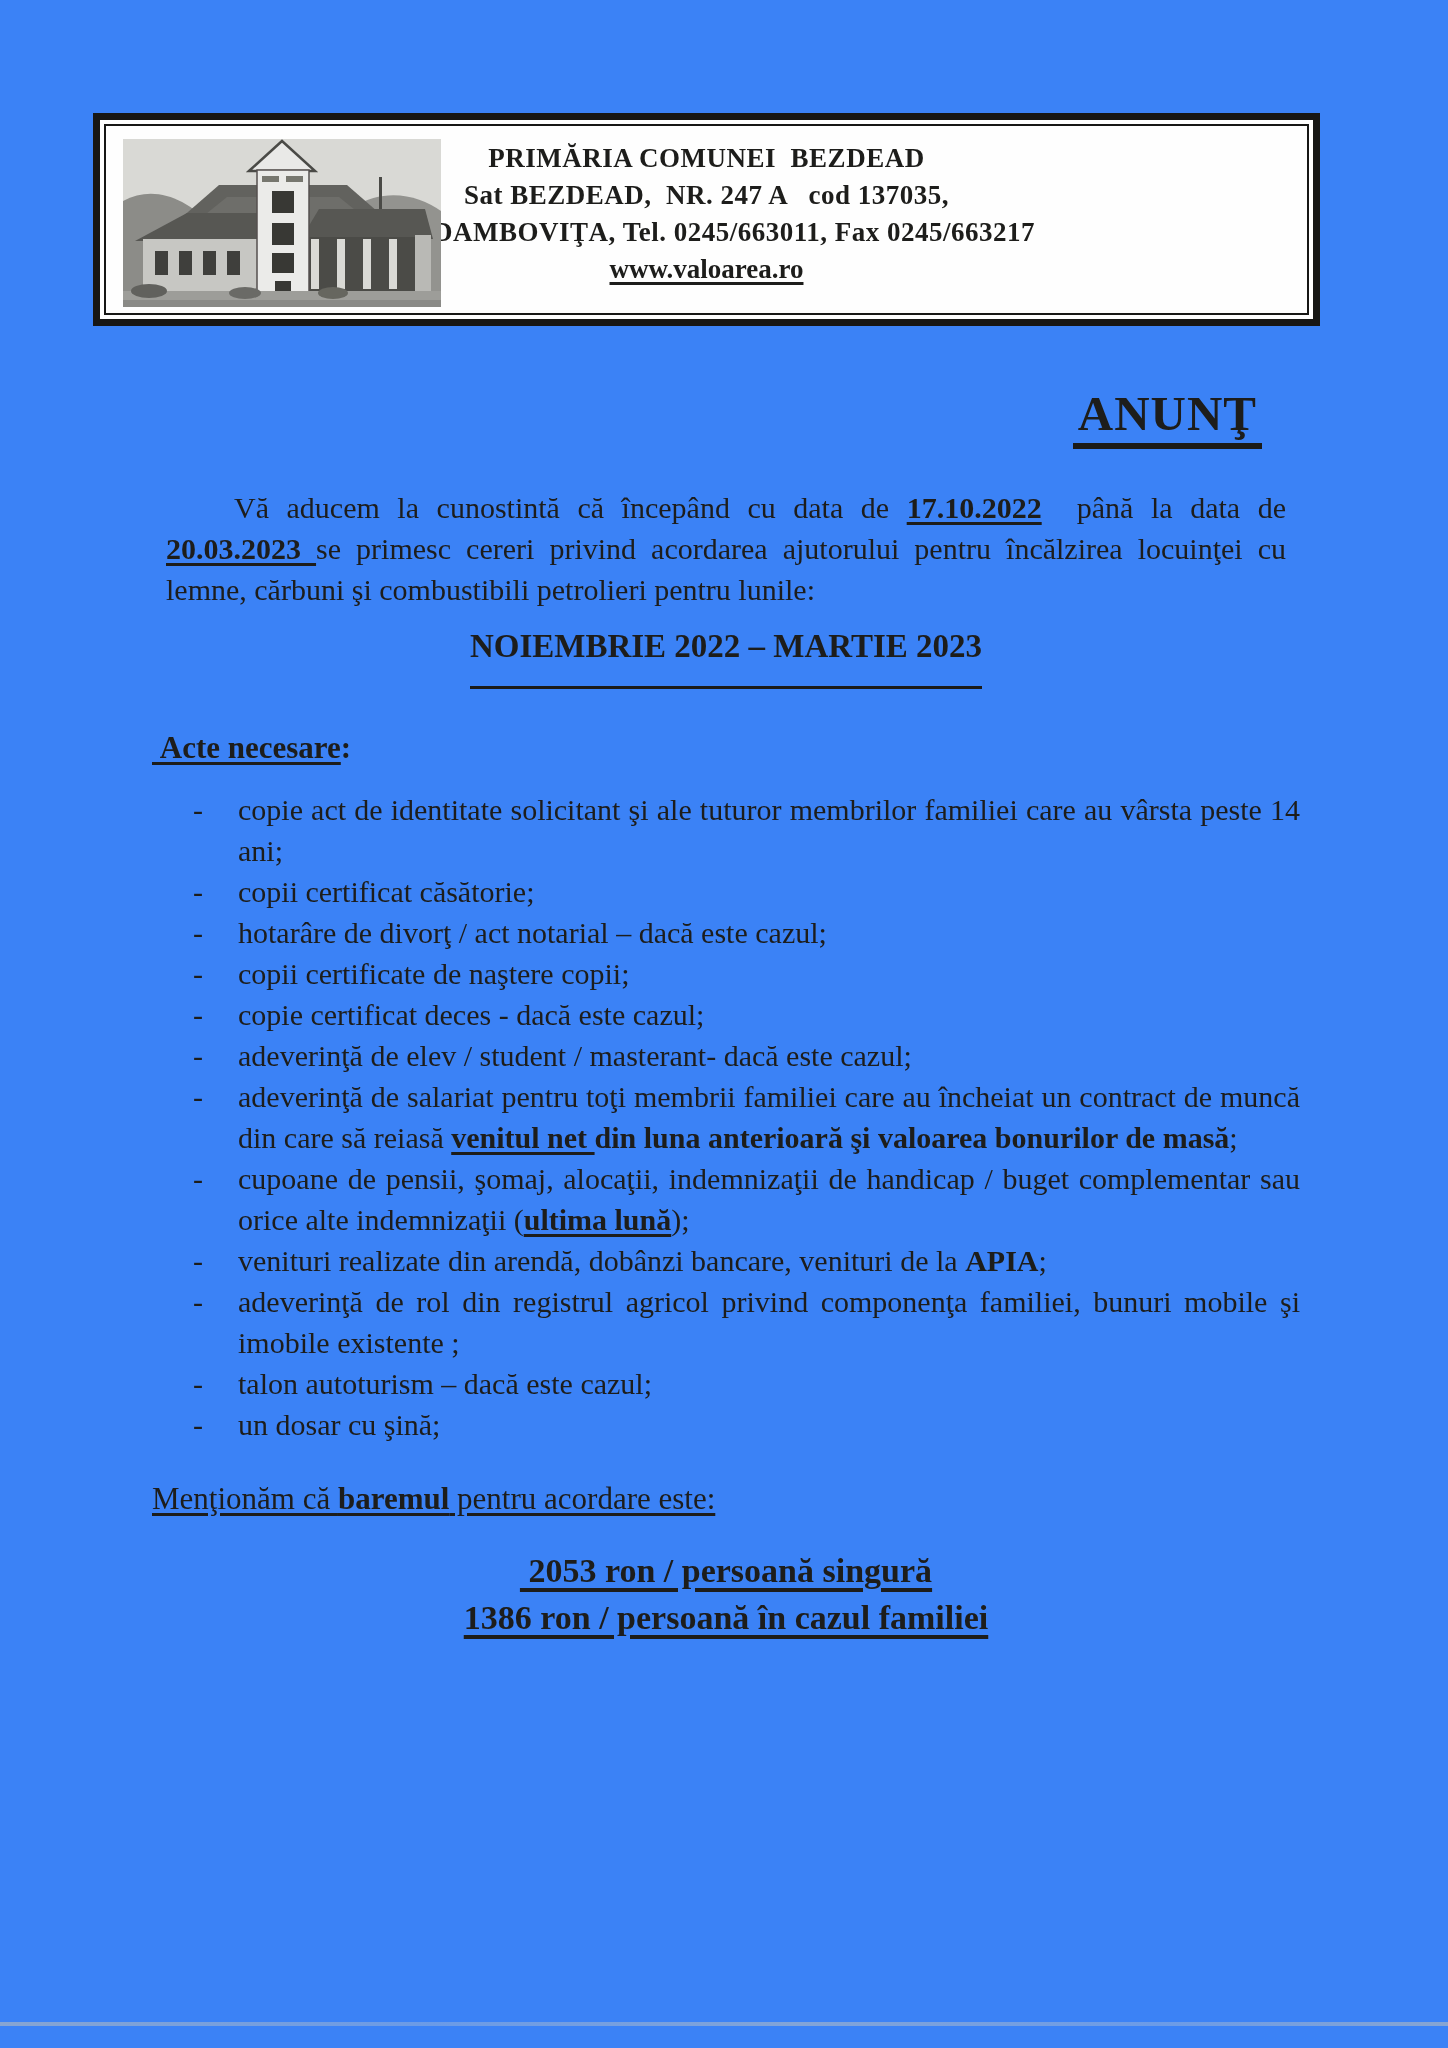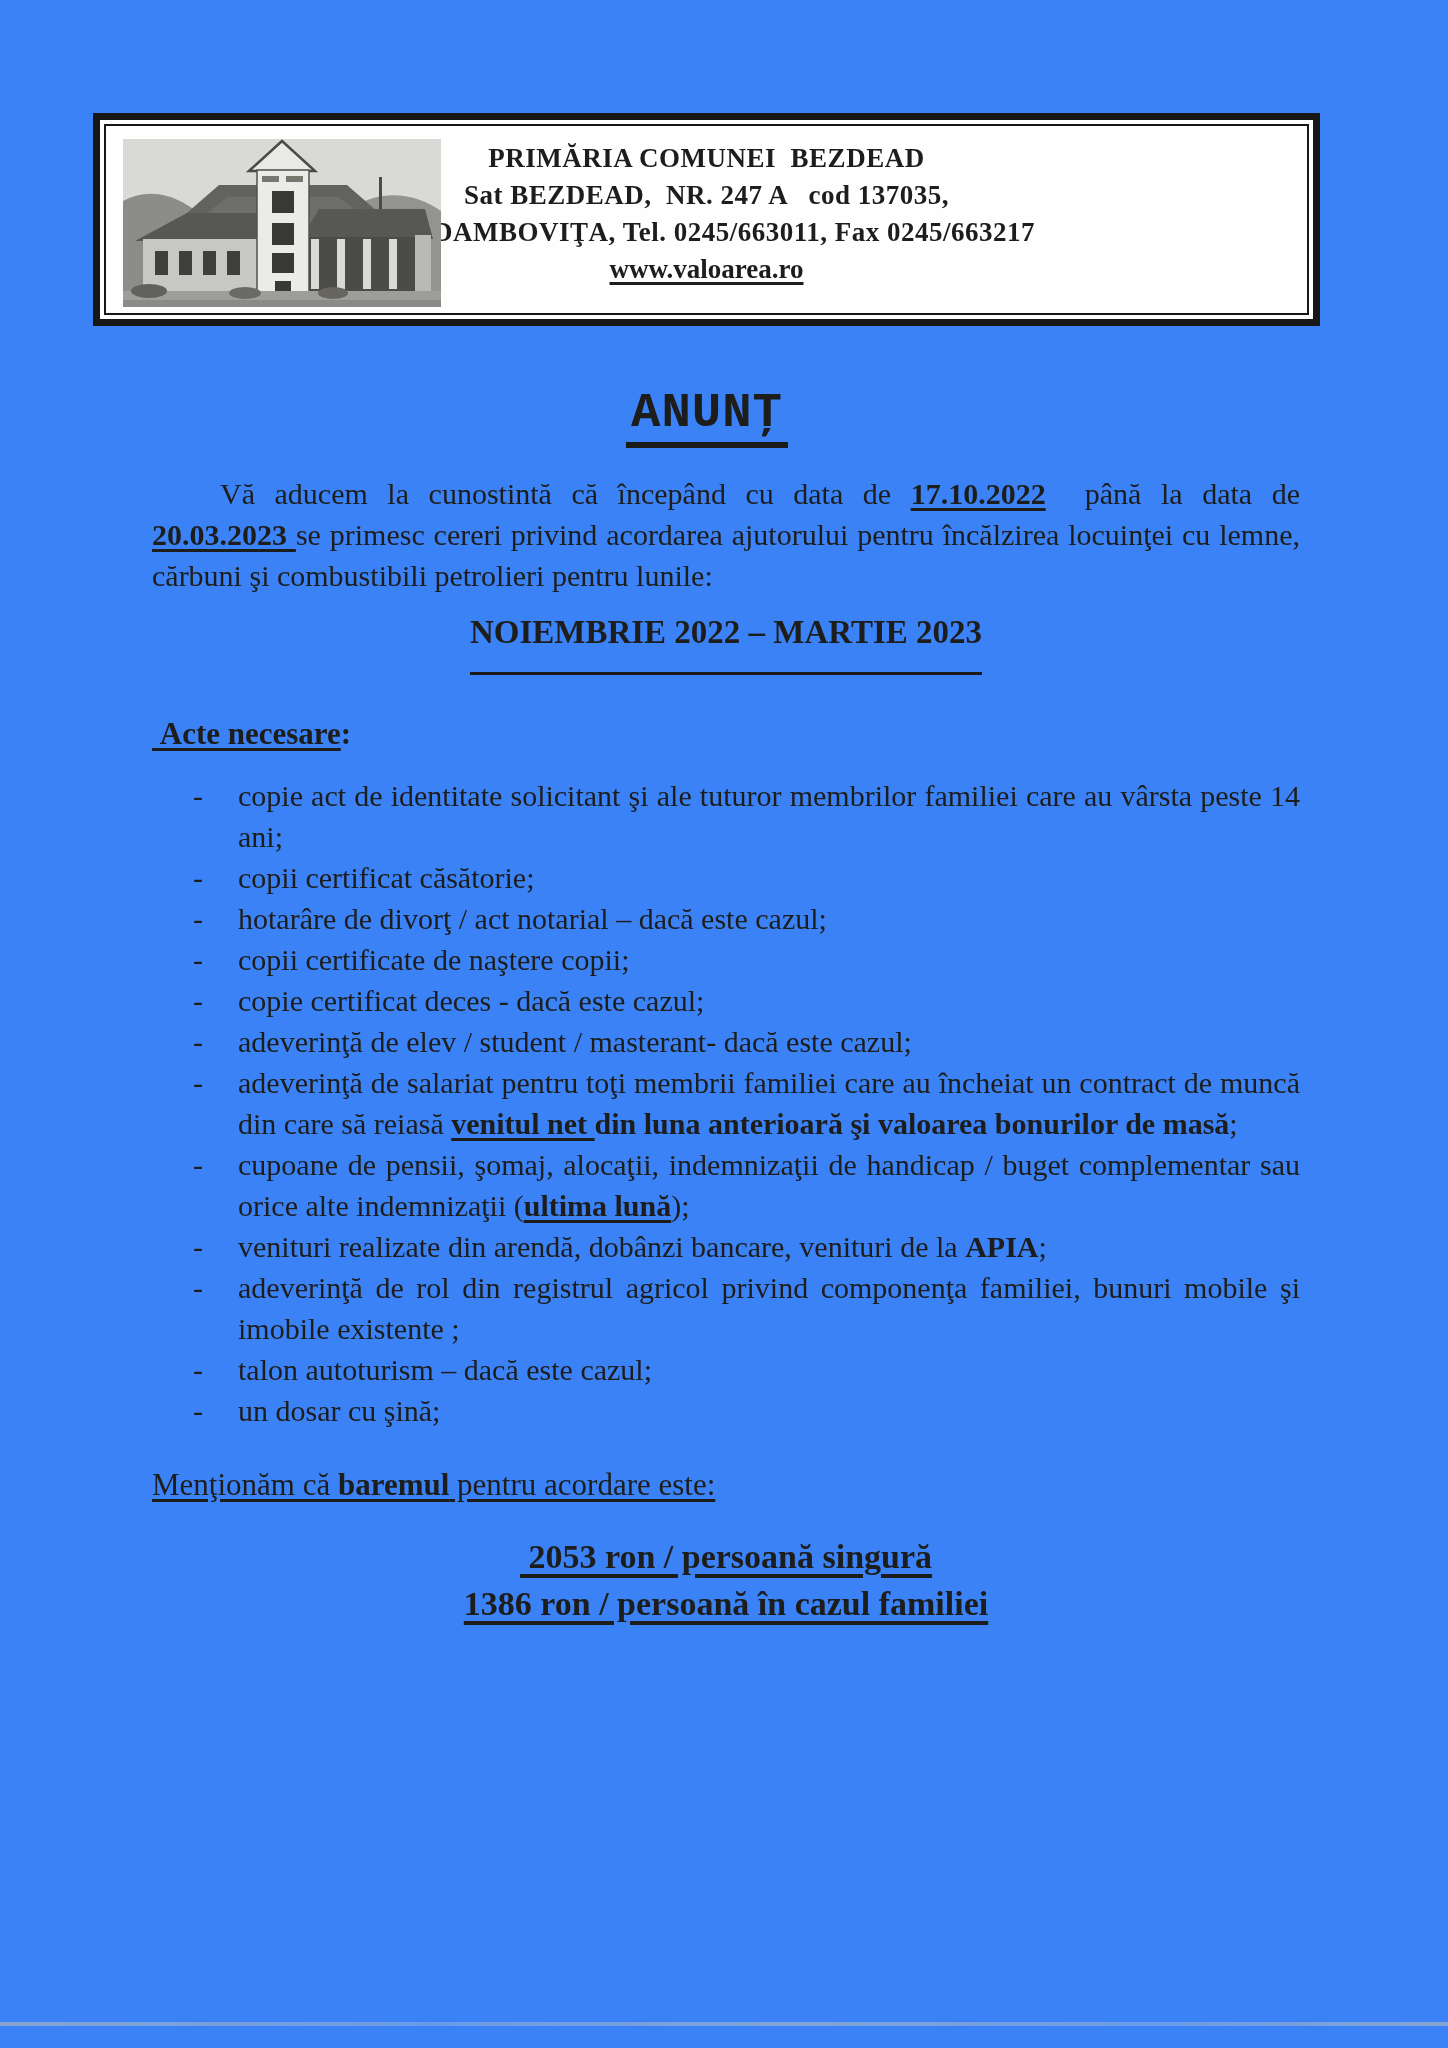--- a/index.html
+++ b/index.html
@@ -59,8 +59,7 @@
     position: absolute;
     left: 152px; top: 385px;
     width: 1110px;
-    text-align: center;
-    font-family: Liberation Mono, monospace;
+    text-align: right;
   }
   .doc-title {
     display: inline-block;

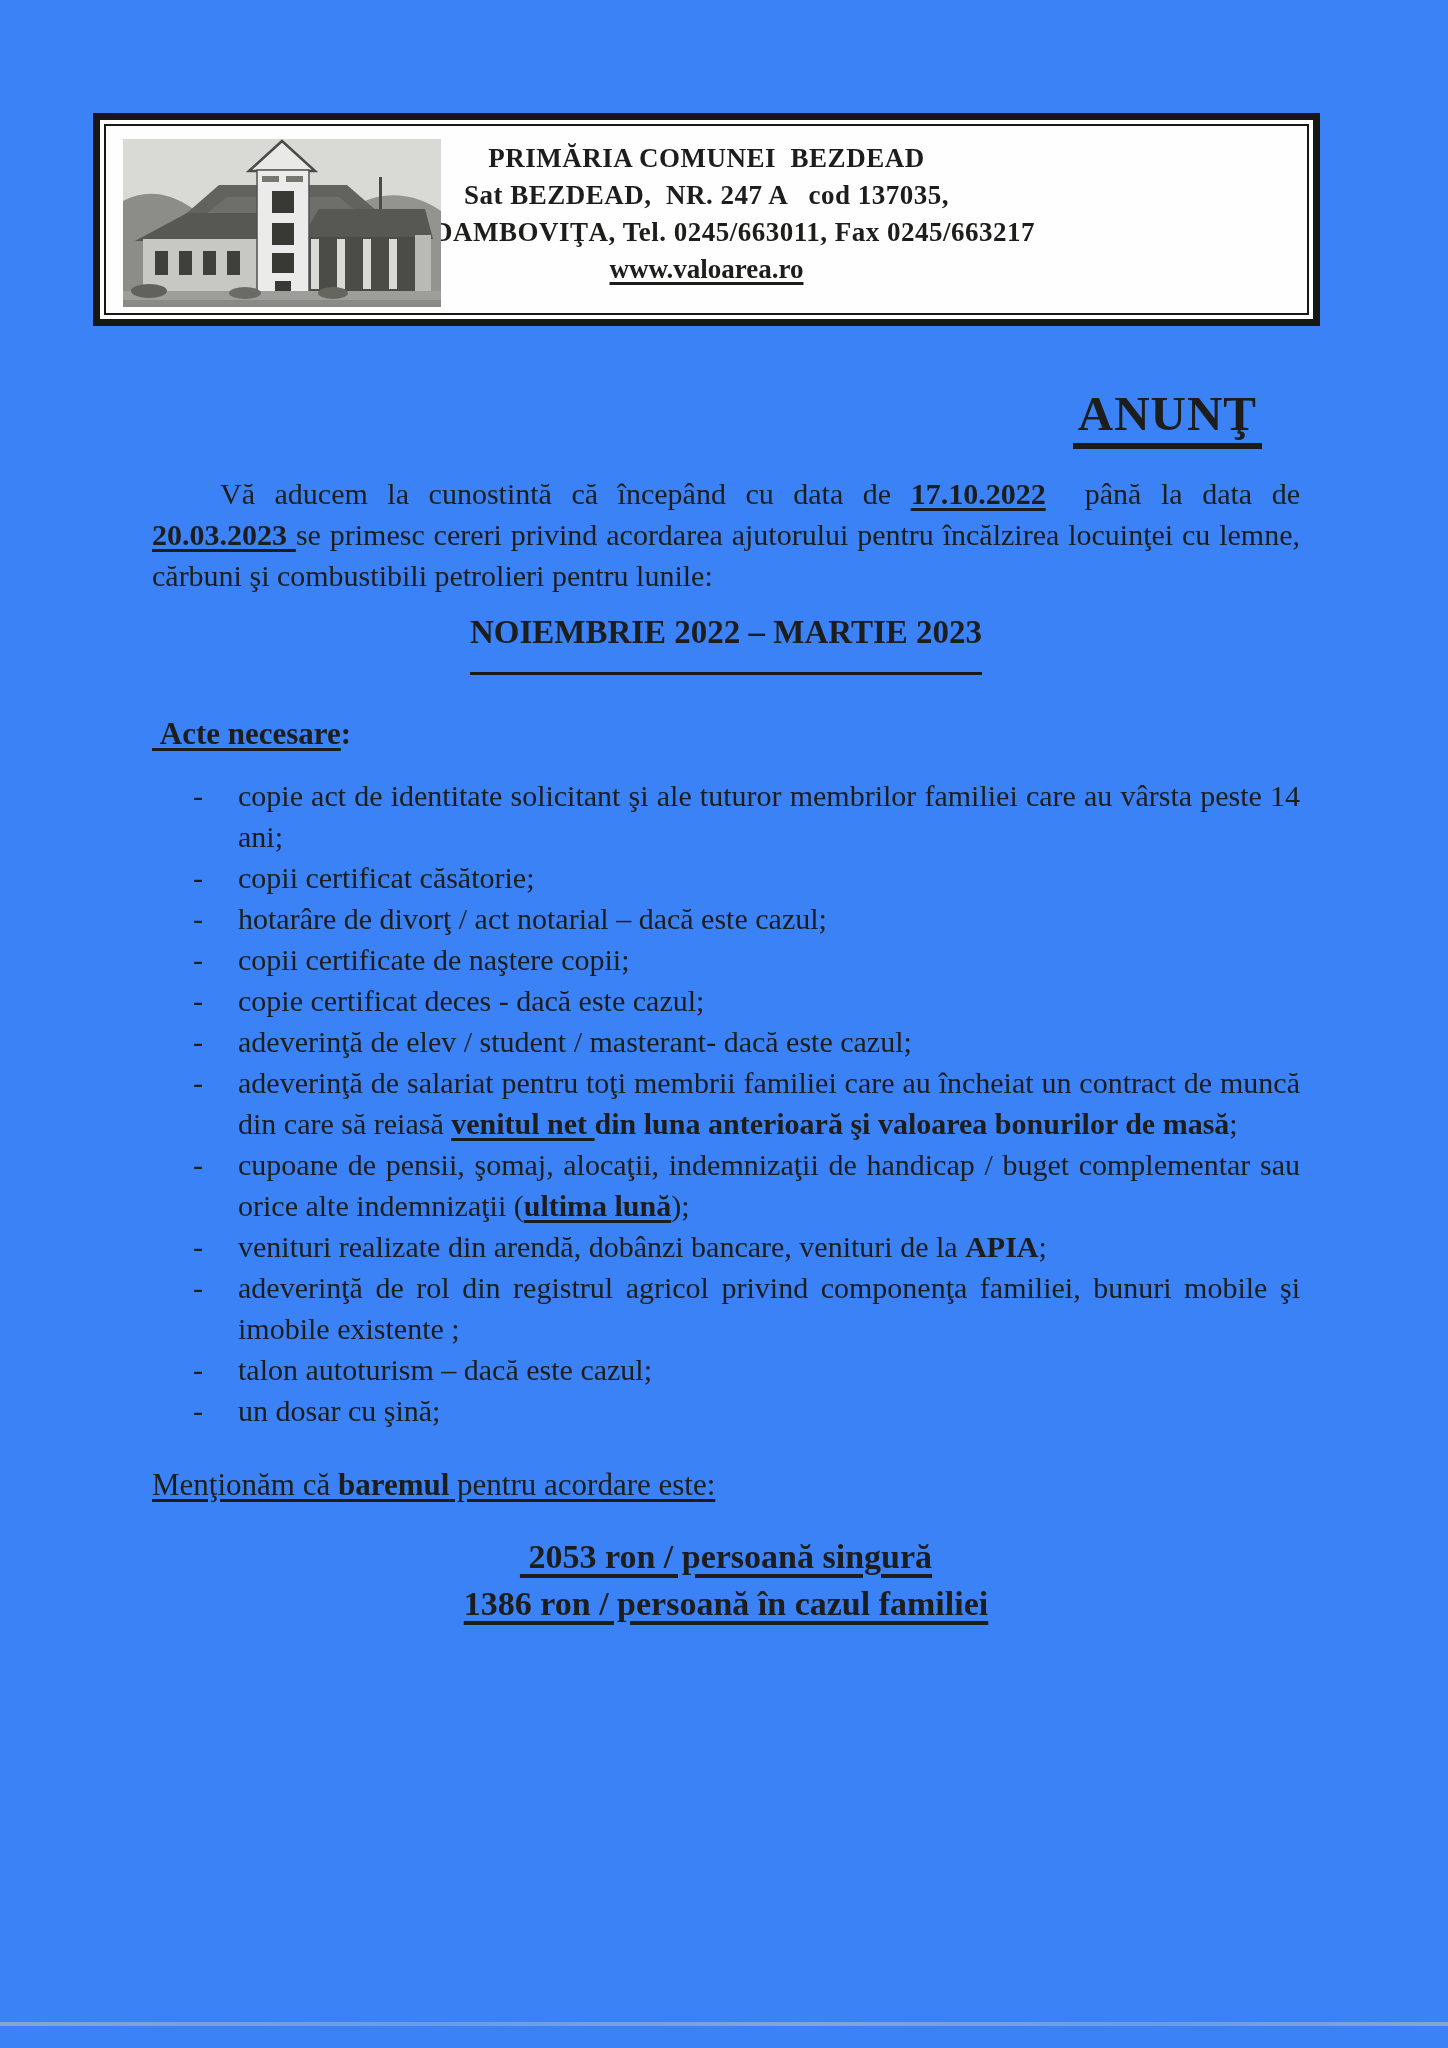--- a/index.html
+++ b/index.html
@@ -79,7 +79,7 @@
     line-height: 41px;
   }
   .intro {
-    margin: 0;
+    margin: 14px;
     text-align: justify;
     text-indent: 68px;
   }

